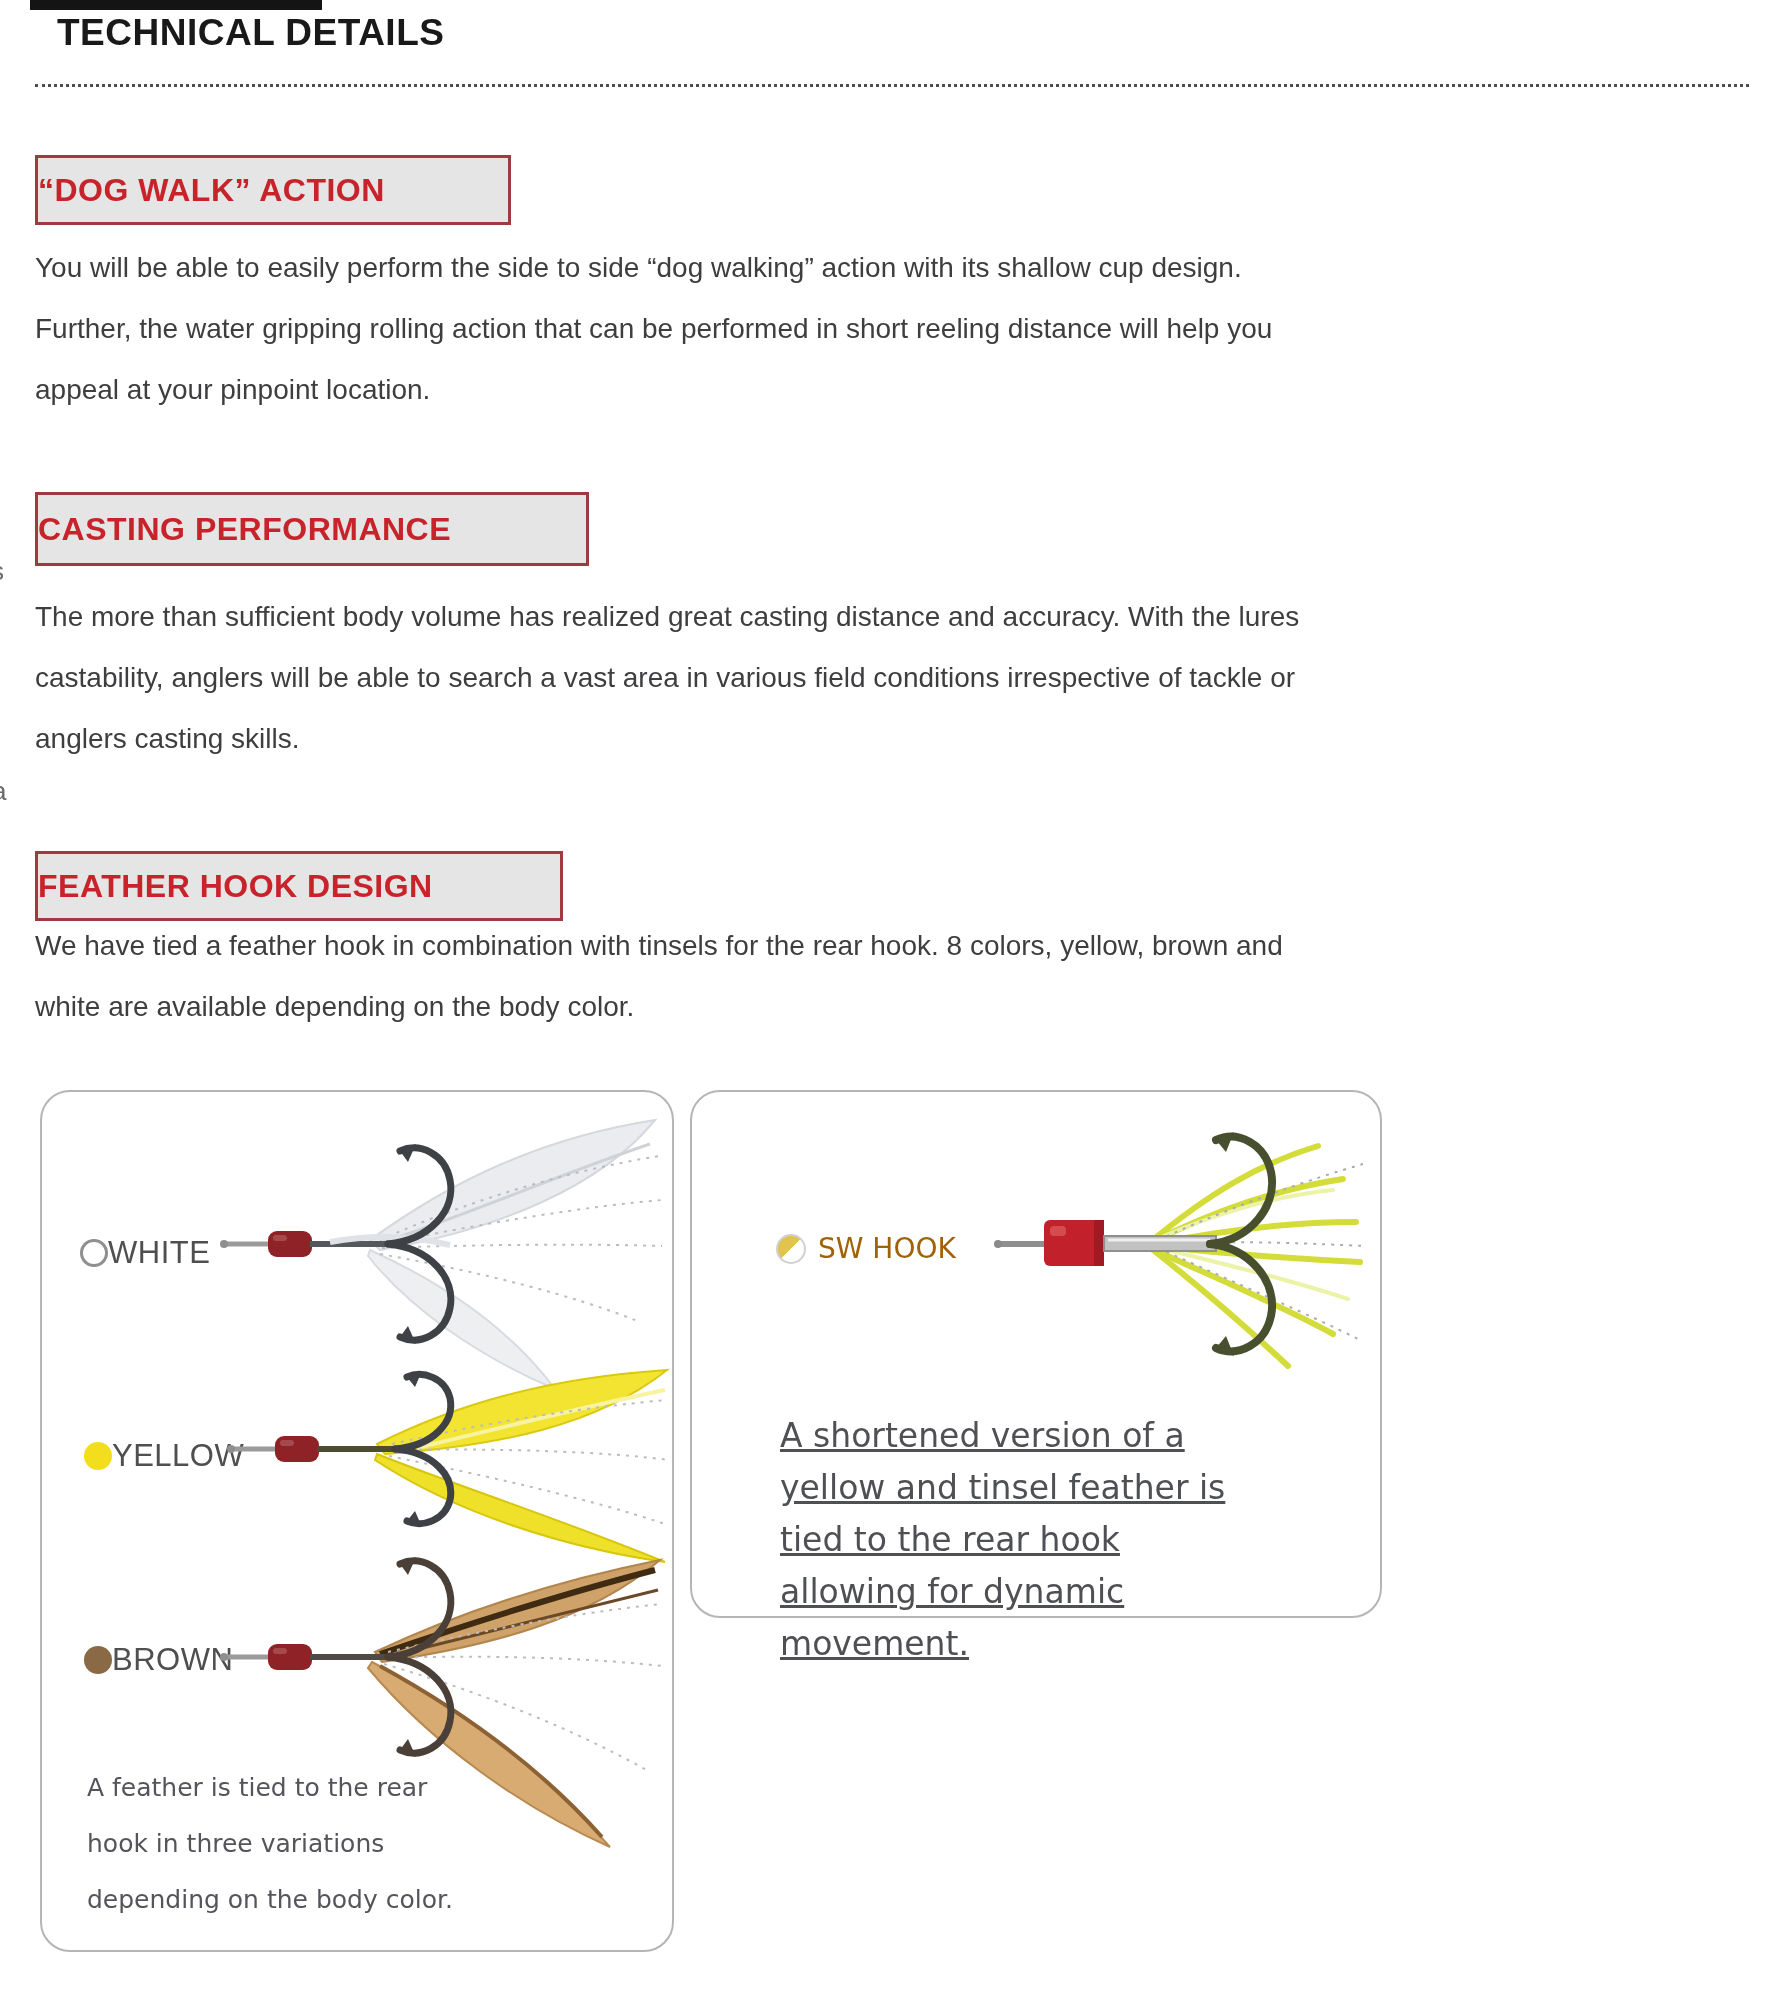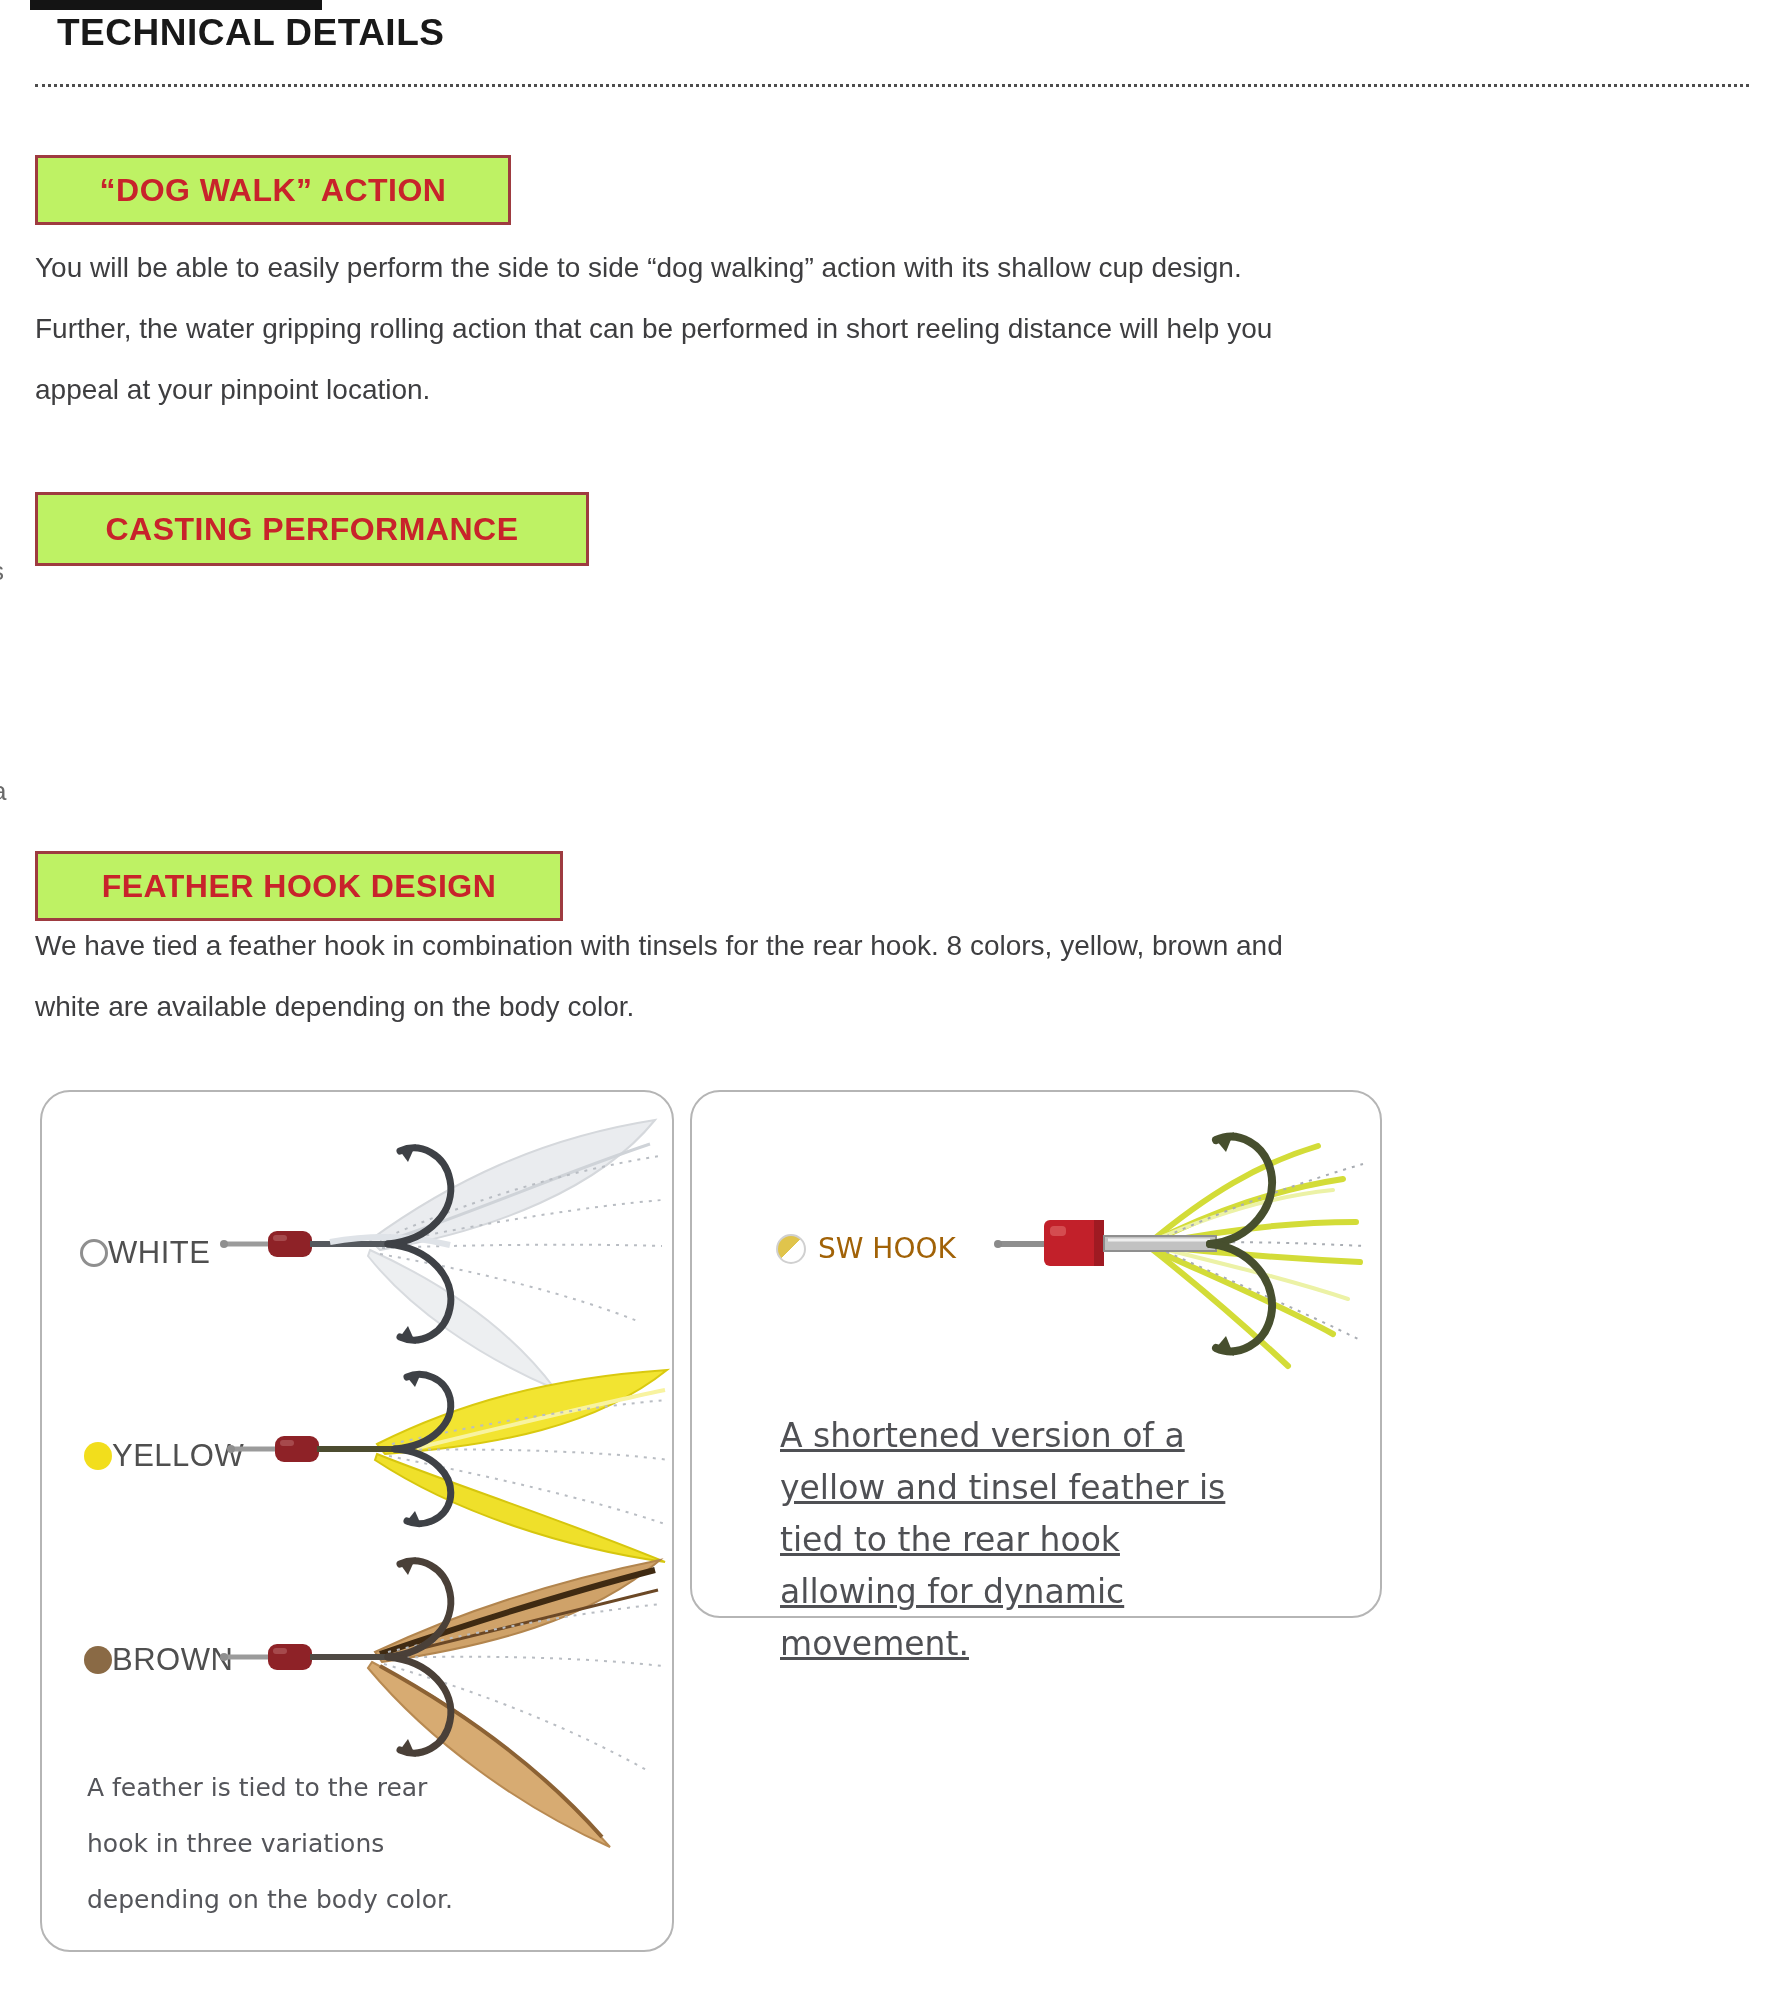--- a/index.html
+++ b/index.html
@@ -18,8 +18,8 @@
   .divider{left:35px;top:84px;width:1714px;height:0;border-top:3px dotted #4d4d4d;}
   
   .hbox{
-    border:3px solid #9e3b40;background:#bef264;display:flex;
-    align-items:center;justify-content:center;
+    border:3px solid #9e3b40;background:#e5e5e5;display:flex;
+    align-items:center;justify-content:flex-start;
   }
   .hbox span{
     color:#c8232b;font-weight:bold;font-size:32px;letter-spacing:.5px;white-space:nowrap;

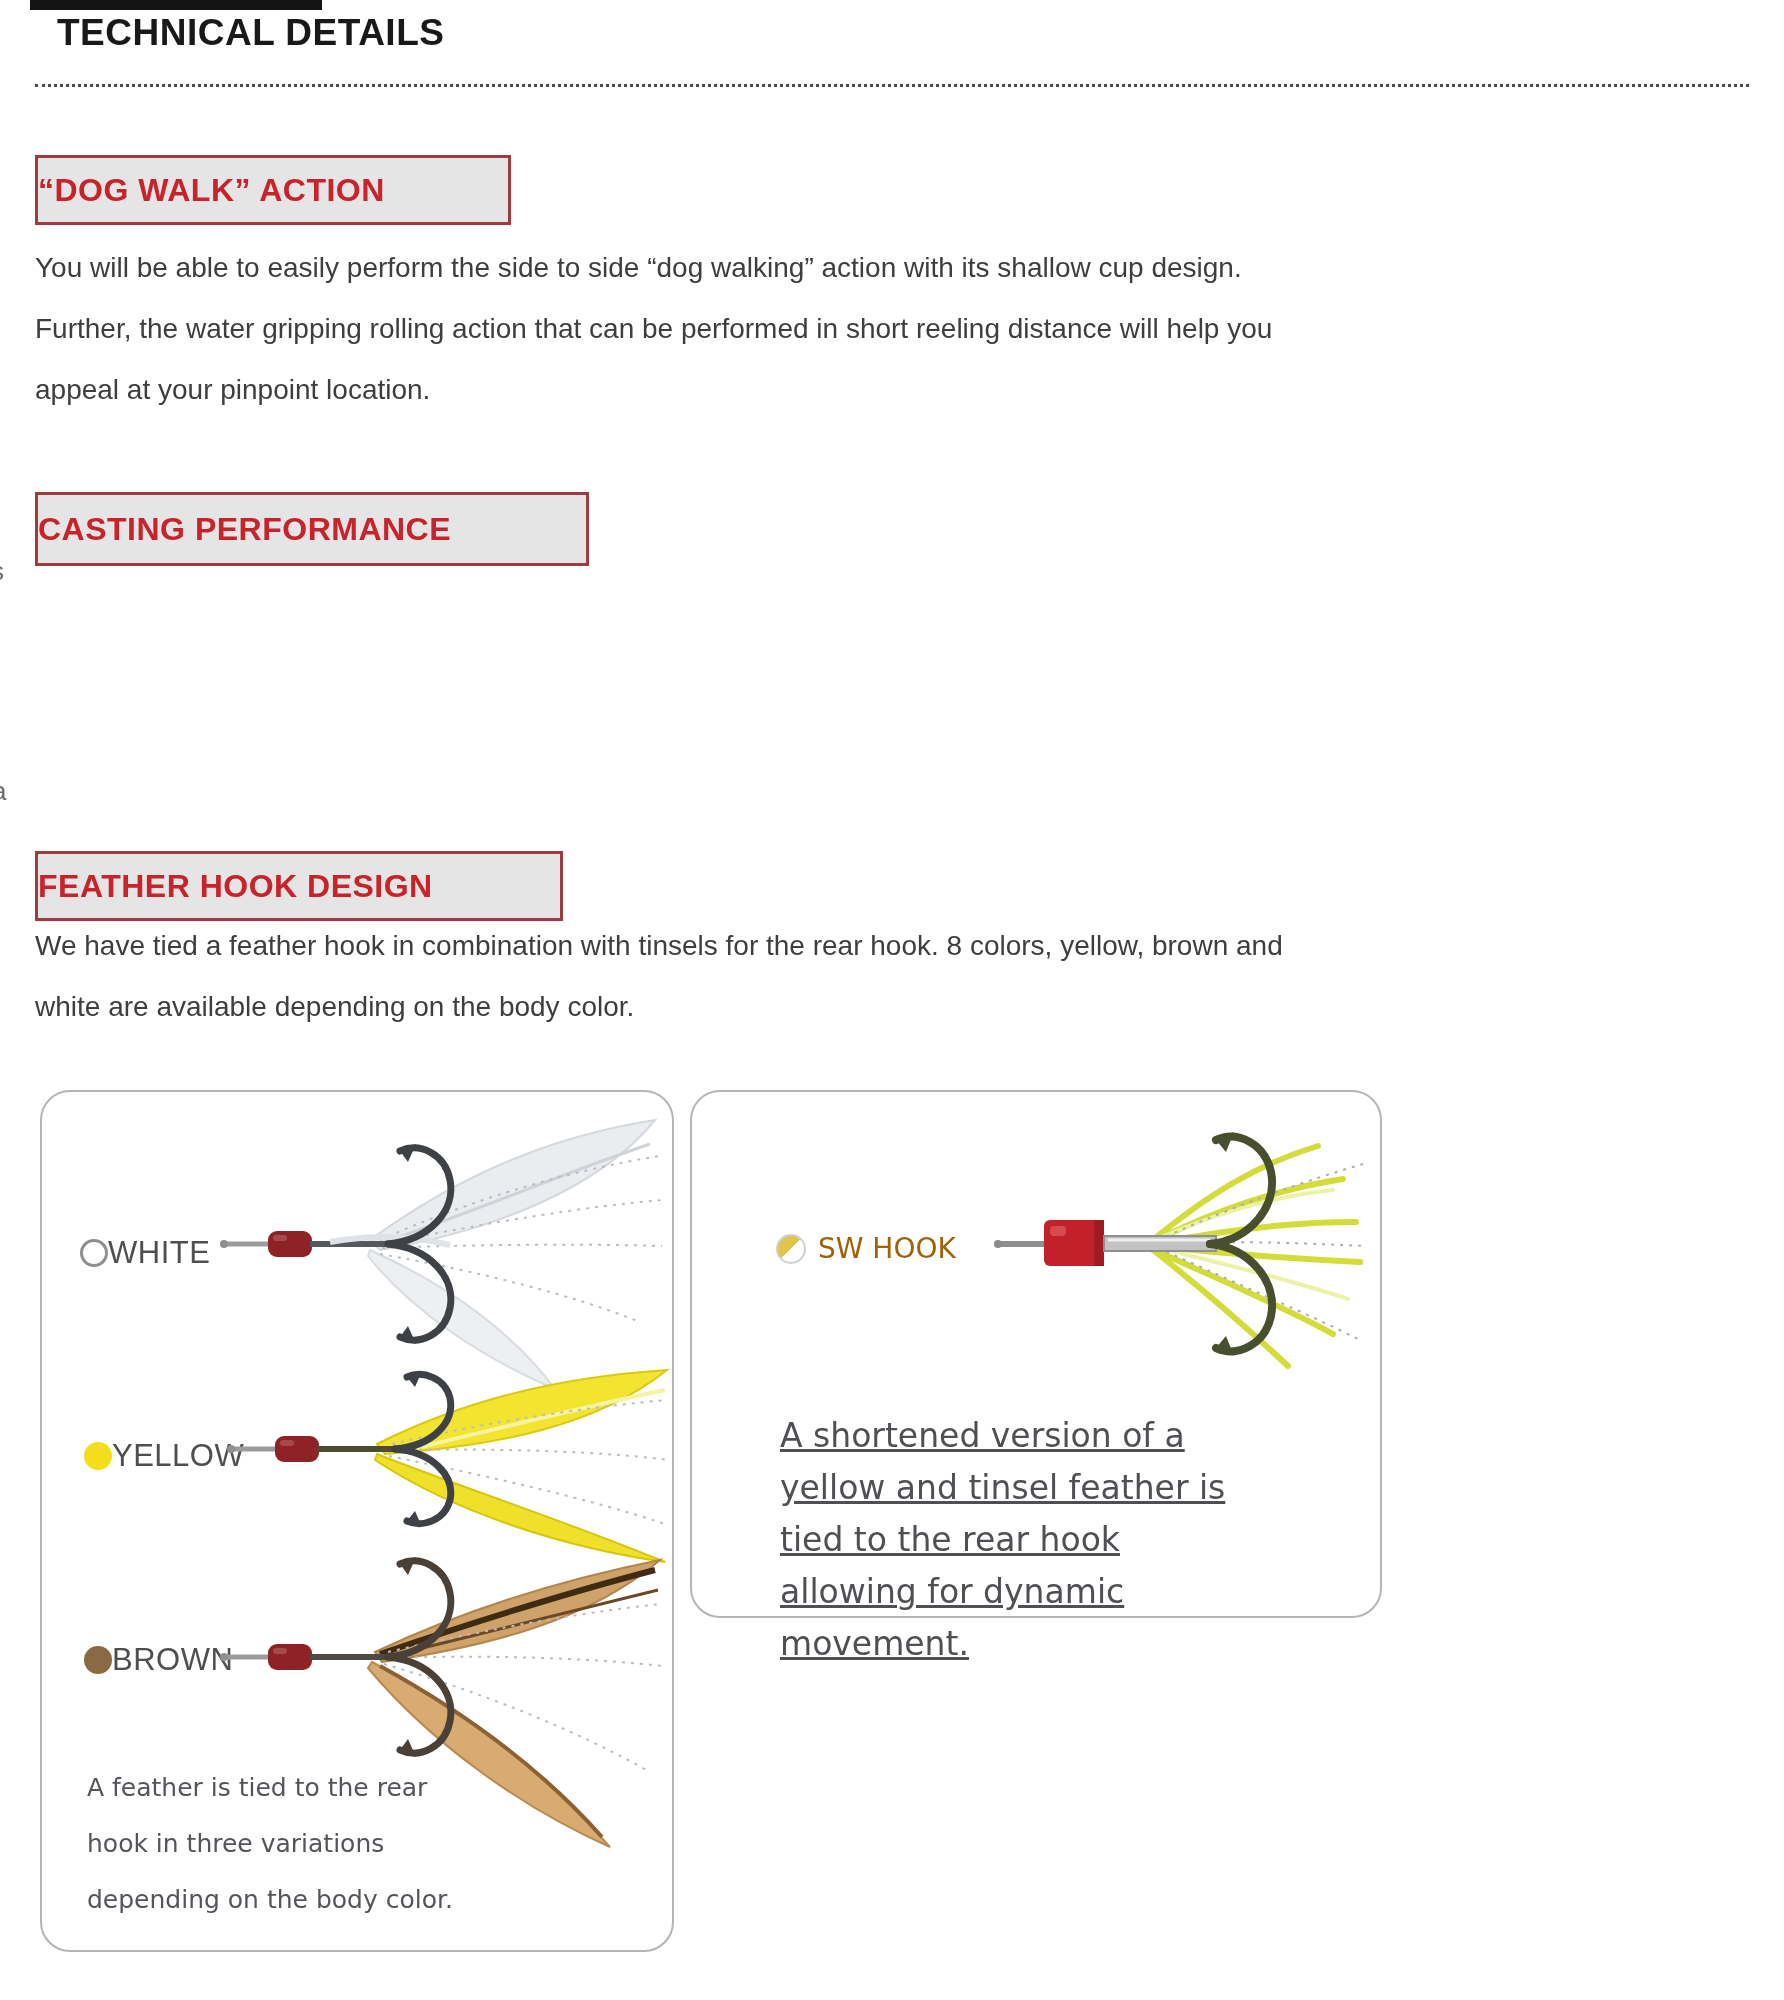--- a/index.html
+++ b/index.html
@@ -97,6 +97,7 @@
   </div>
 
   <div class="abs para p1">You will be able to easily perform the side to side “dog walking” action with its shallow cup design. Further, the water gripping rolling action that can be performed in short reeling distance will help you appeal at your pinpoint location.</div>
+  <div class="abs para p2">The more than sufficient body volume has realized great casting distance and accuracy. With the lures castability, anglers will be able to search a vast area in various field conditions irrespective of tackle or anglers casting skills.</div>
 
   <div class="abs hbox s3">
     <span>FEATHER HOOK DESIGN</span>

